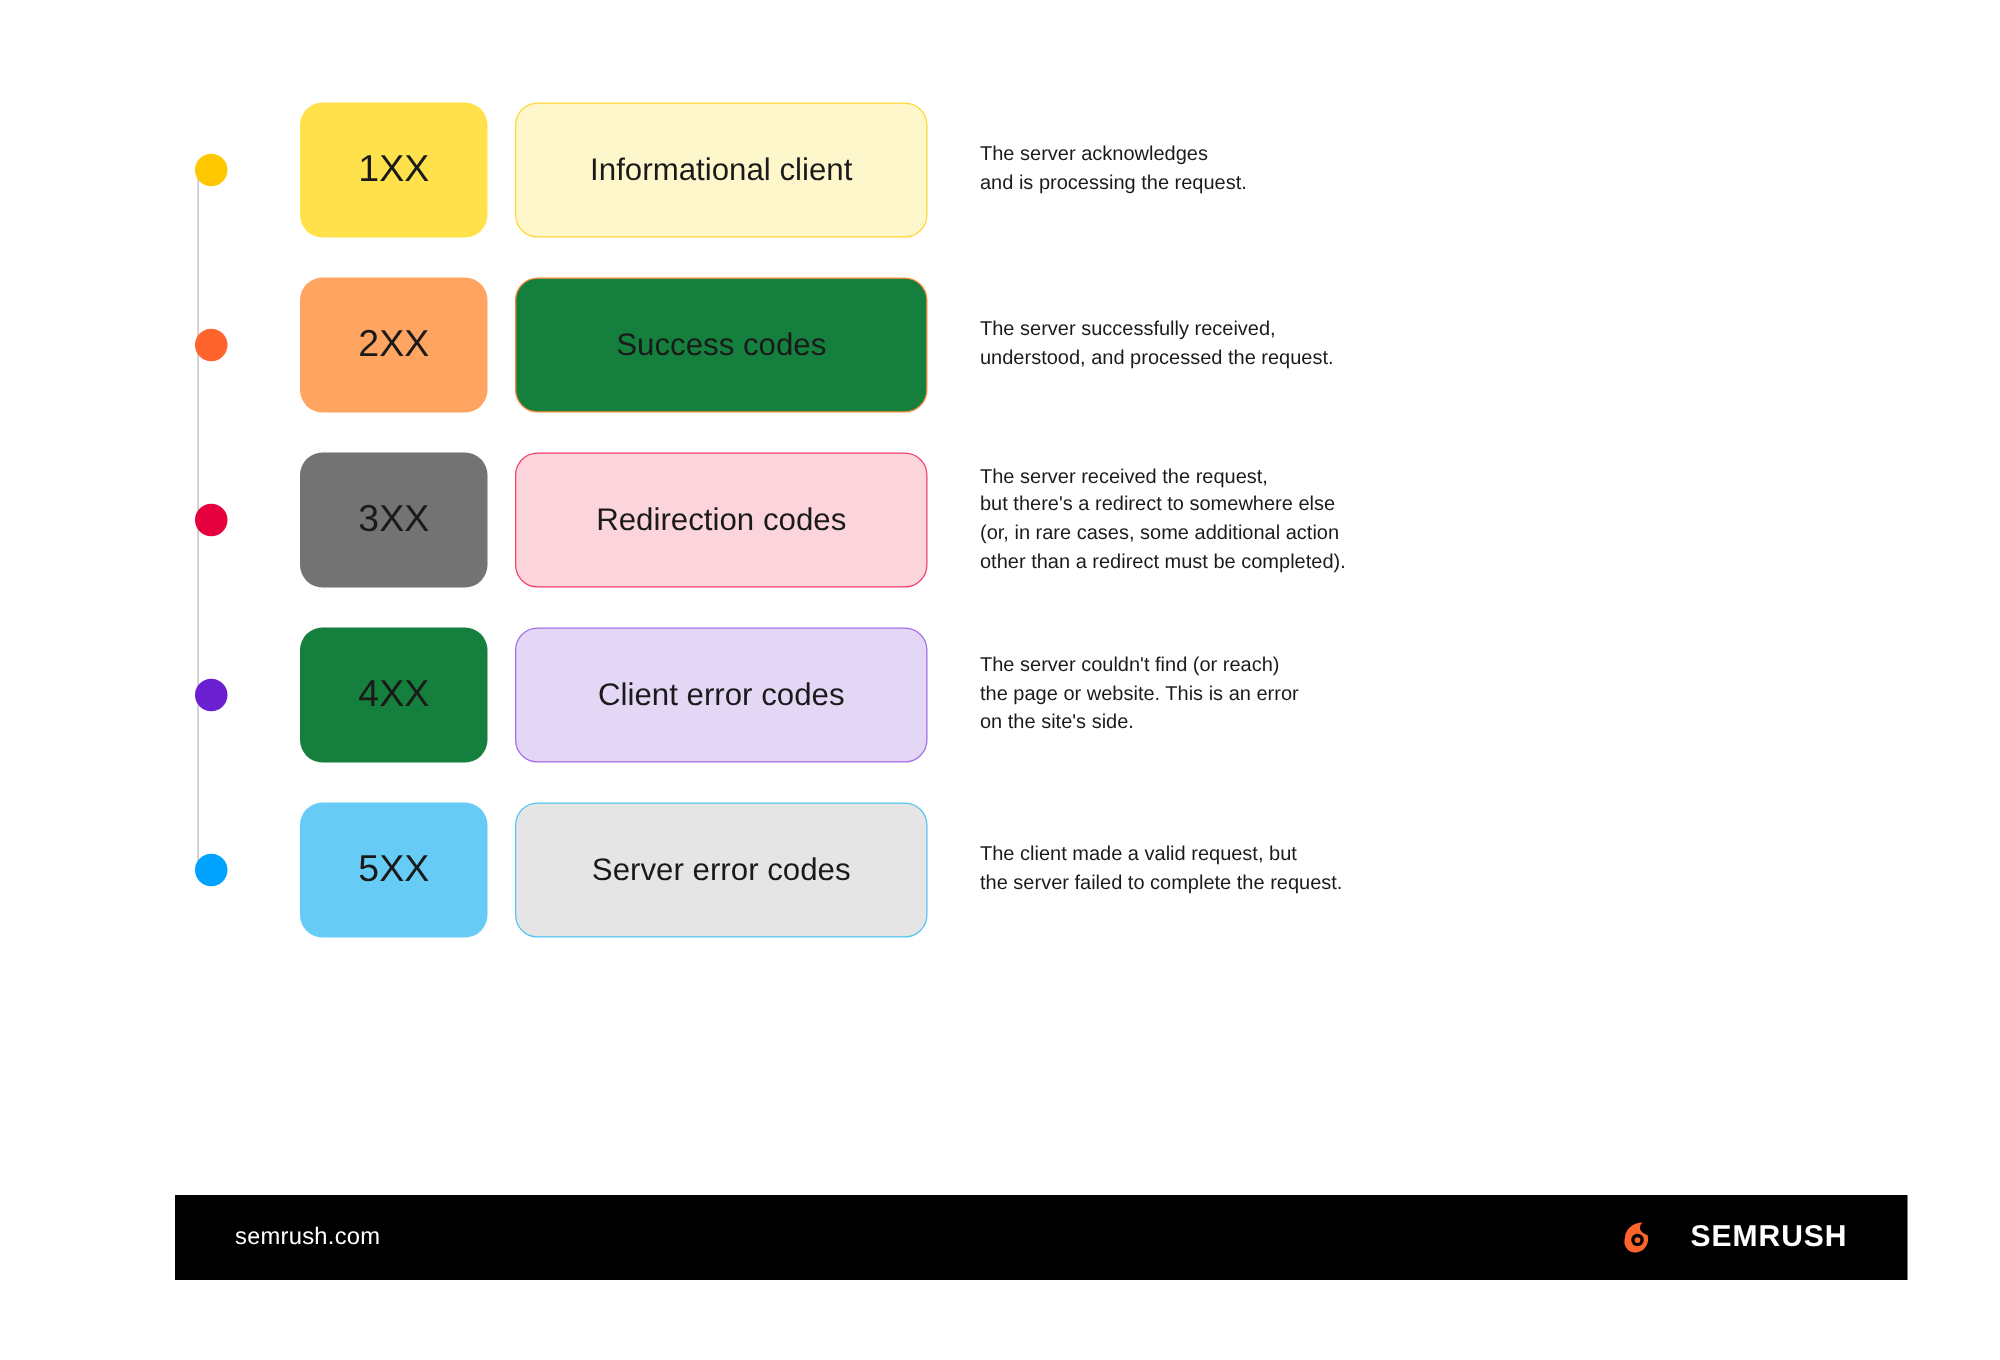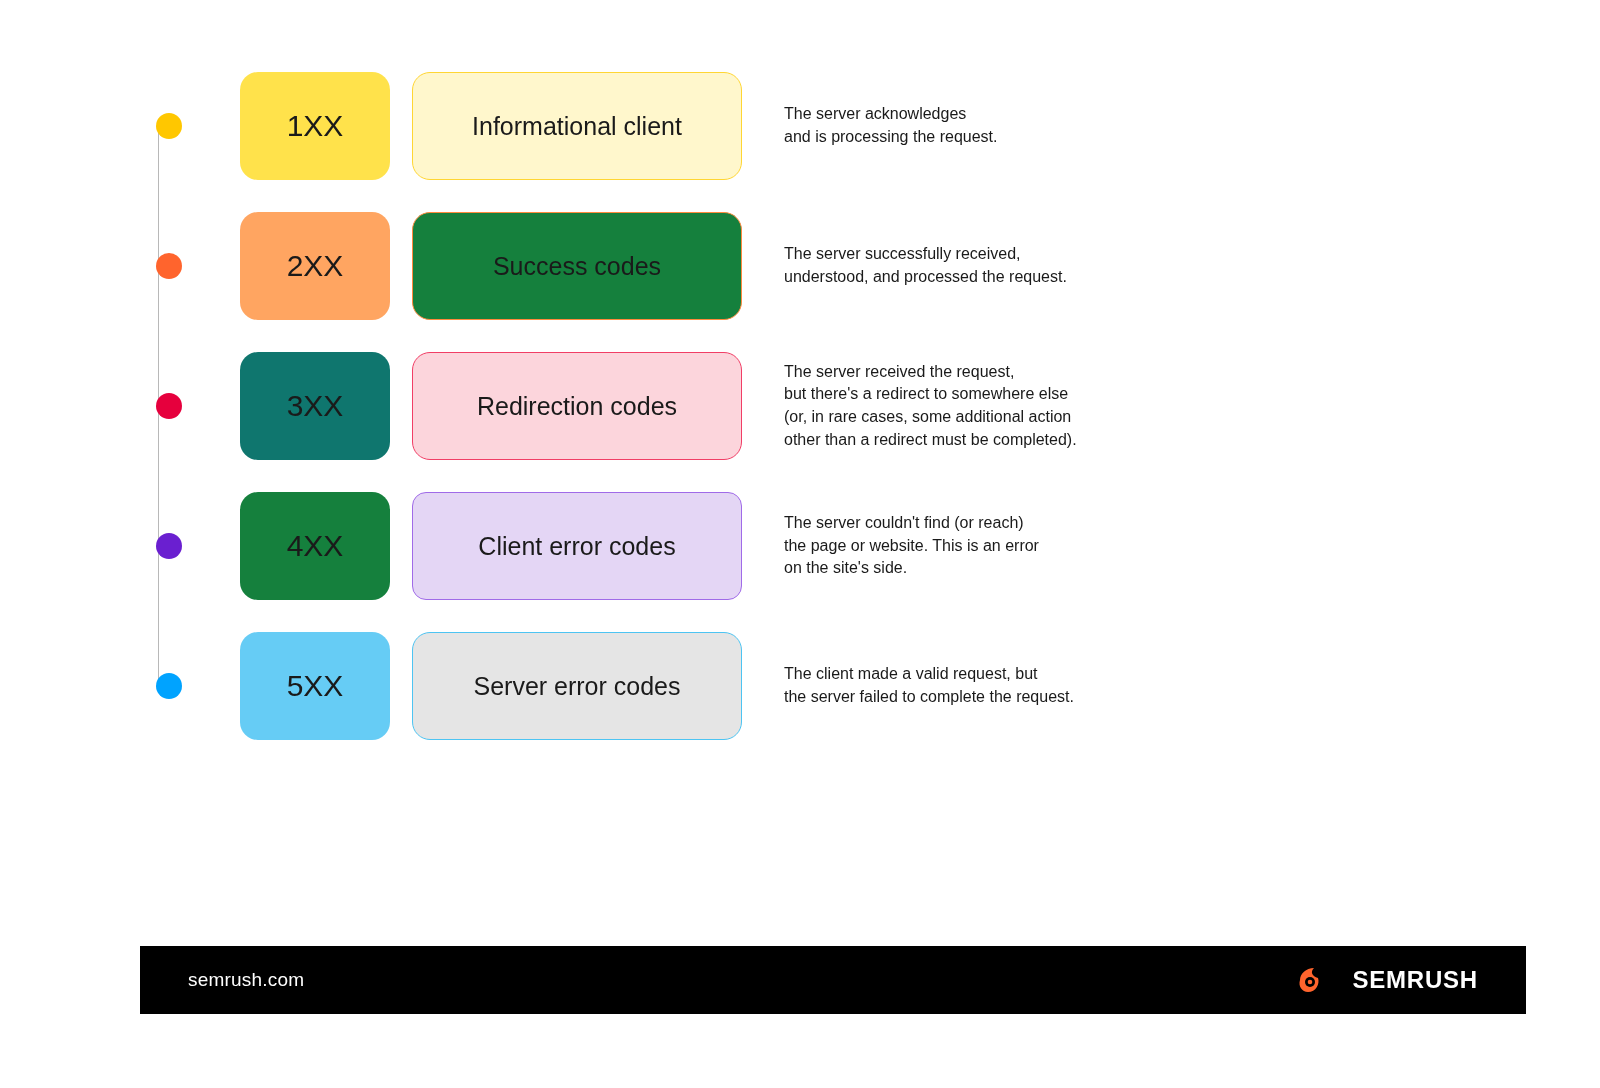--- a/index.html
+++ b/index.html
@@ -13,7 +13,7 @@
   .frame {
     position: absolute;
     left: 140px;
-    top: 14px;
+    top: 24px;
     width: 1318px;
     height: 1000px;
     background: #fff;

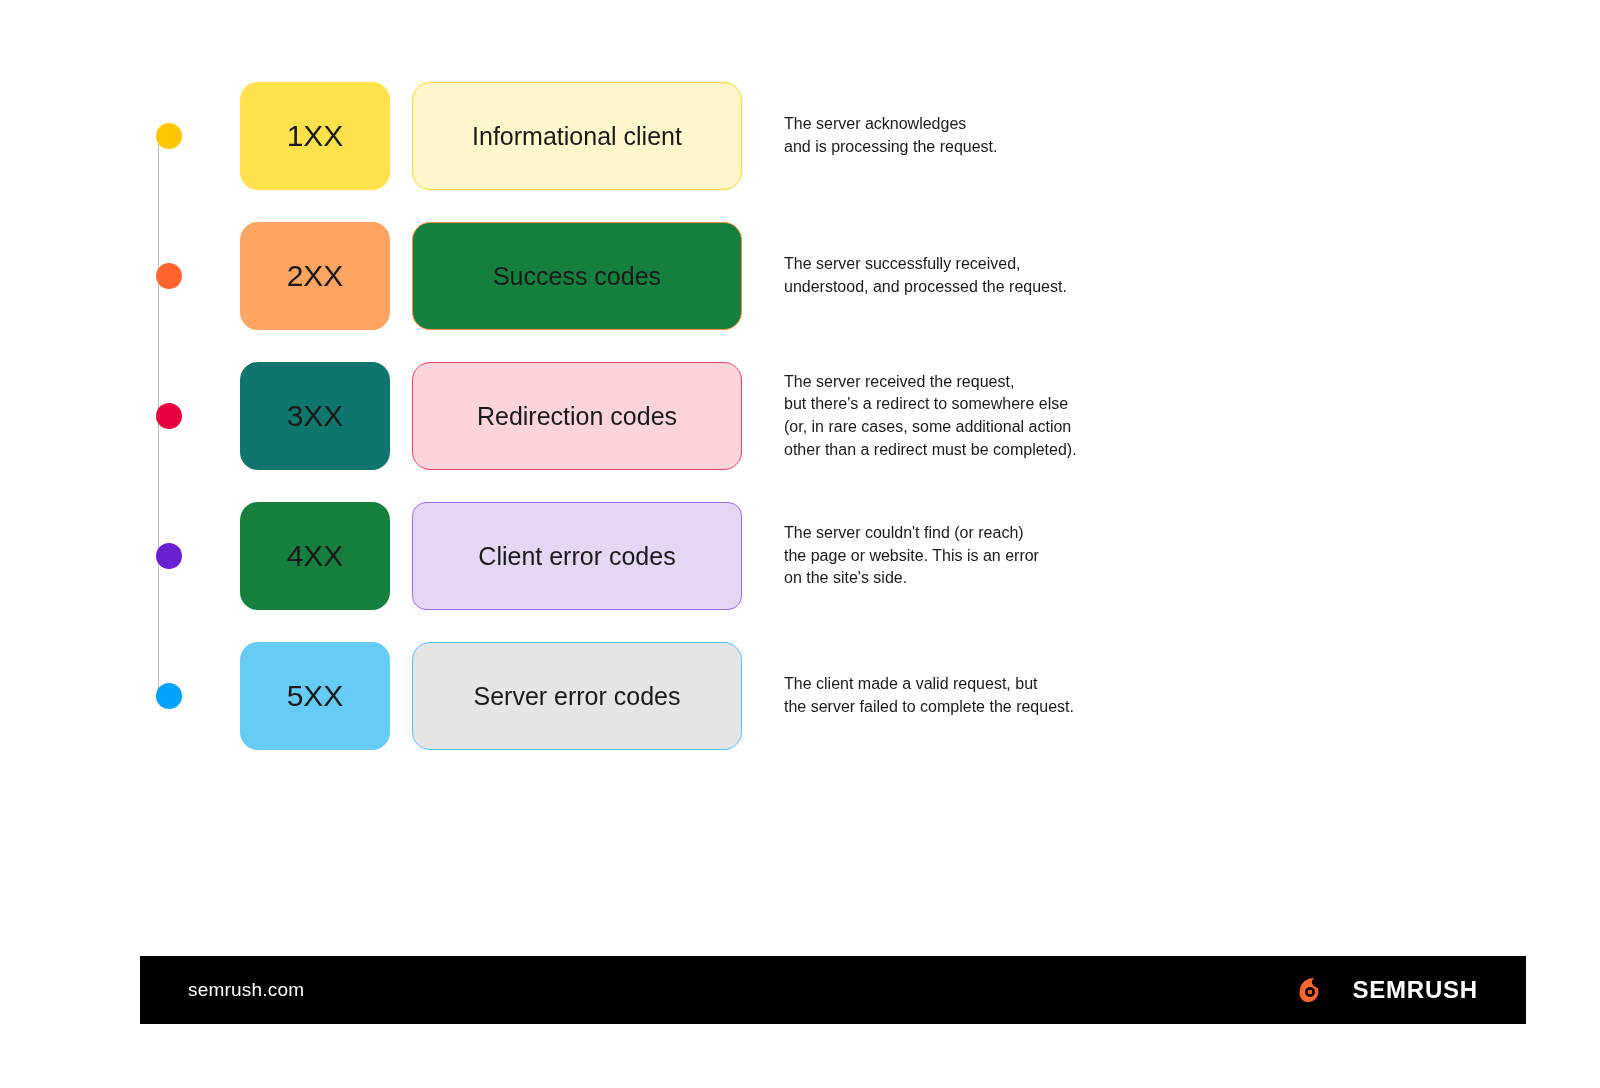--- a/index.html
+++ b/index.html
@@ -92,7 +92,7 @@
   .label-2 { background: #15803d; border-color: #ff8a3d; }
 
   .dot-3 { background: #e6003d; }
-  .code-3 { background: #0f766e; }
+  .code-3 { background: #737373; }
   .label-3 { background: #fcd5dc; border-color: #f13e66; }
 
   .dot-4 { background: #6a1fd0; }

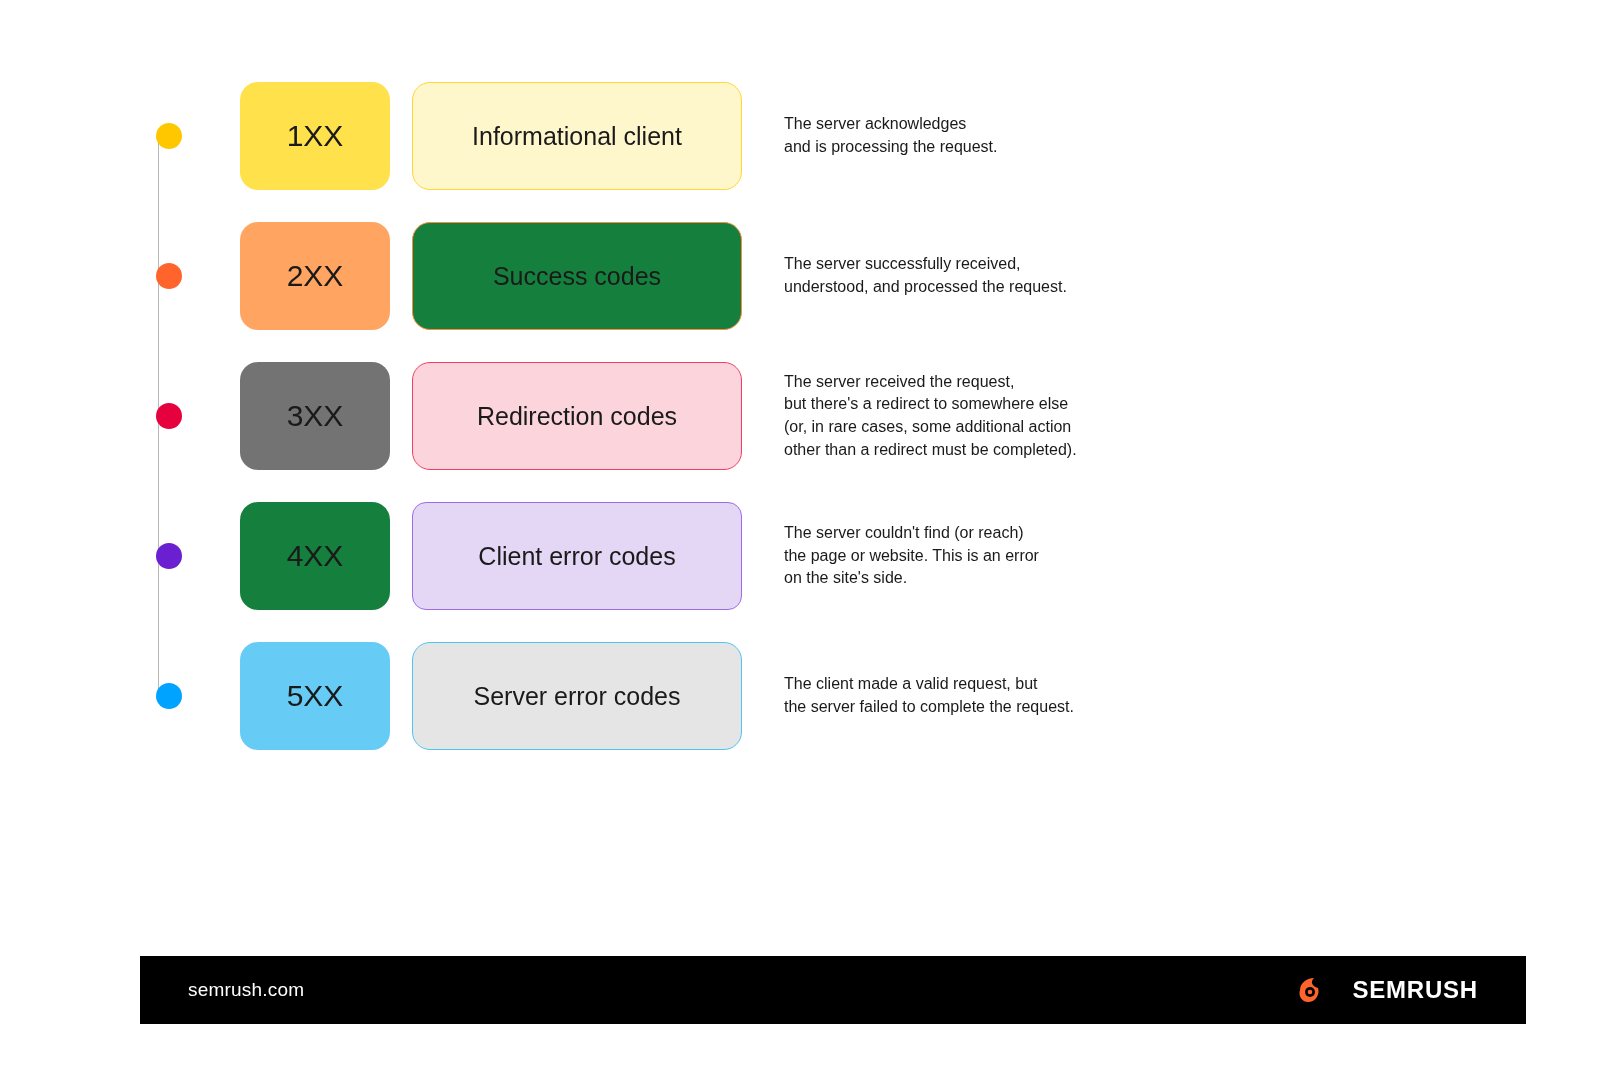--- a/index.html
+++ b/index.html
@@ -97,7 +97,7 @@
 
   .dot-4 { background: #6a1fd0; }
   .code-4 { background: #15803d; }
-  .label-4 { background: #e4d6f5; border-color: #a06be8; border-radius: 14px; }
+  .label-4 { background: #e4d6f5; border-color: #a06be8; }
 
   .dot-5 { background: #00a3ff; }
   .code-5 { background: #66ccf5; }

